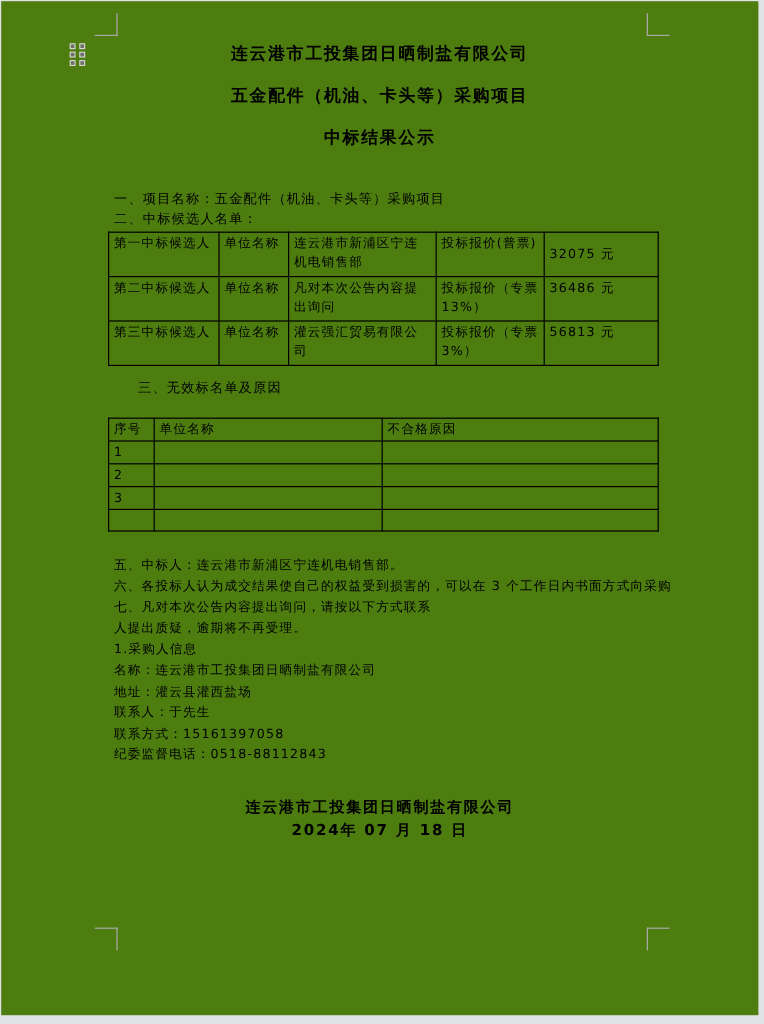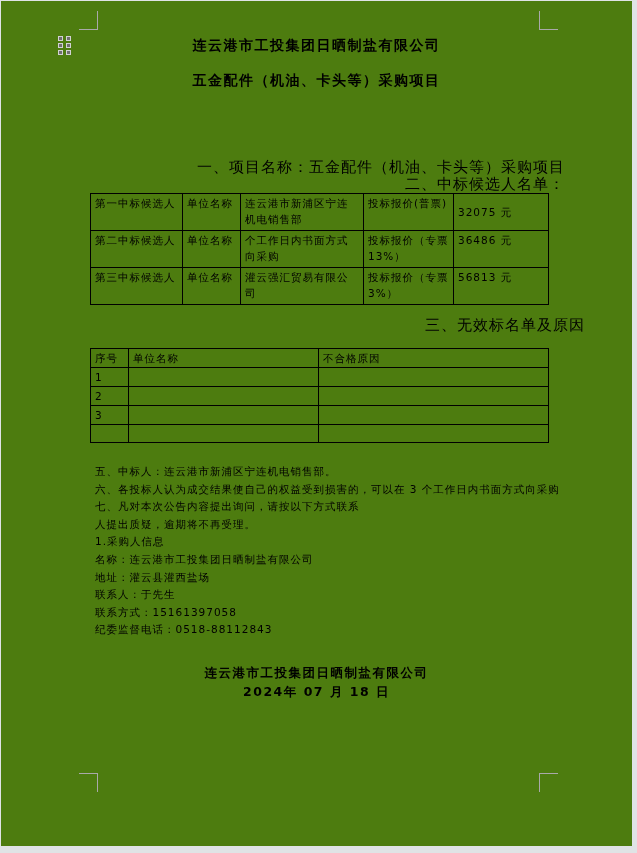--- a/index.html
+++ b/index.html
@@ -86,6 +86,7 @@
     <div class="titles">
       <div>连云港市工投集团日晒制盐有限公司</div>
       <div>五金配件（机油、卡头等）采购项目</div>
+      <div>中标结果公示</div>
     </div>
 
     <div class="bodyline s1">一、项目名称：五金配件（机油、卡头等）采购项目</div>

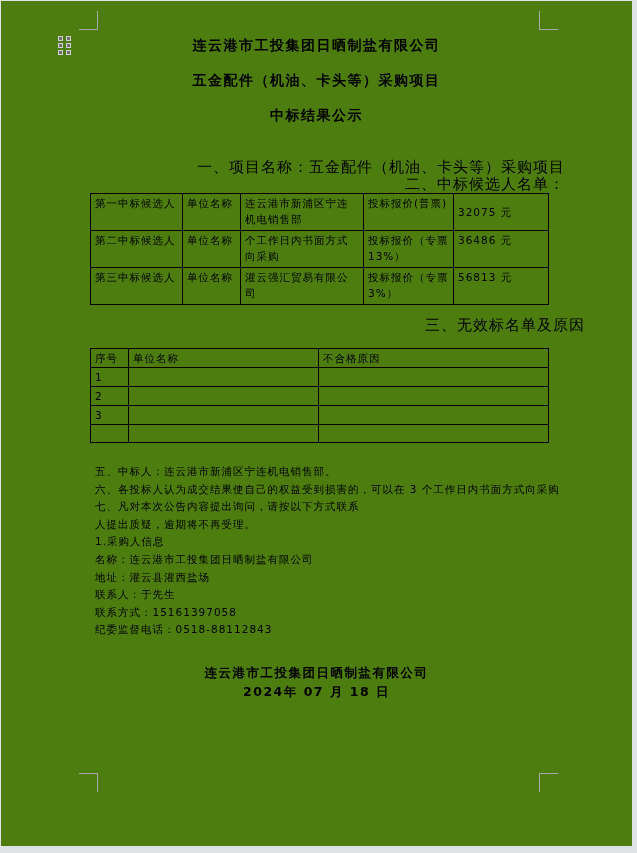--- a/index.html
+++ b/index.html
@@ -32,7 +32,7 @@
             line-height: 35px; letter-spacing: 1.5px; color: #000; }
   
   .bodyline { position: absolute; left: 94px; width: 470px;
-              font-size: 15px; letter-spacing: 1px; color: #000; text-align: right; }
+              font-size: 11px; letter-spacing: 1px; color: #000; }
   .s1 { top: 157px; }
   .s2 { top: 174px; }
   .s3 { top: 315px; margin-left: 20px; }

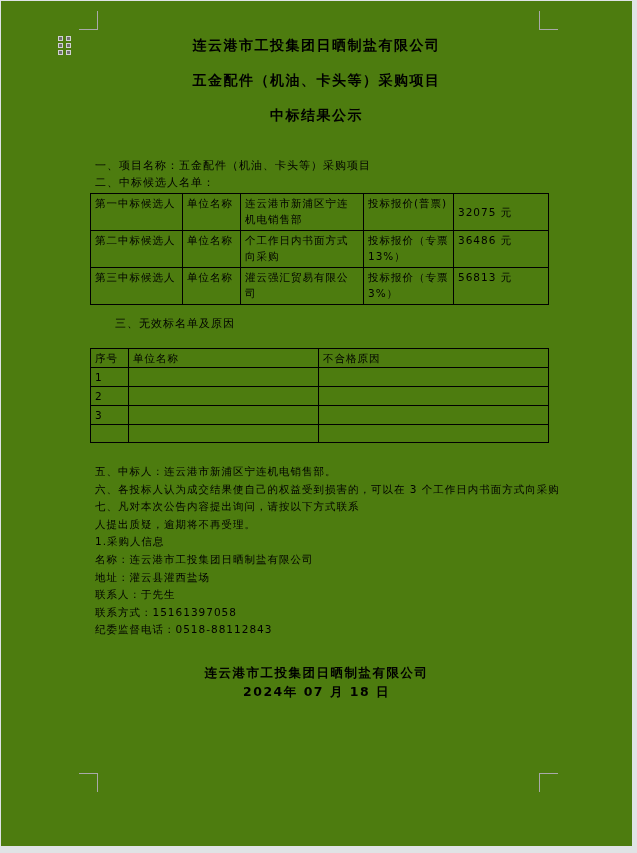--- a/index.html
+++ b/index.html
@@ -104,7 +104,7 @@
         <tr>
           <td class="c1">第二中标候选人</td>
           <td class="c2">单位名称</td>
-          <td class="c3">个工作日内书面方式向采购</td>
+          <td class="c3">凡对本次公告内容提出询问</td>
           <td class="c4">投标报价（专票13%）</td>
           <td class="c5">36486 元</td>
         </tr>

